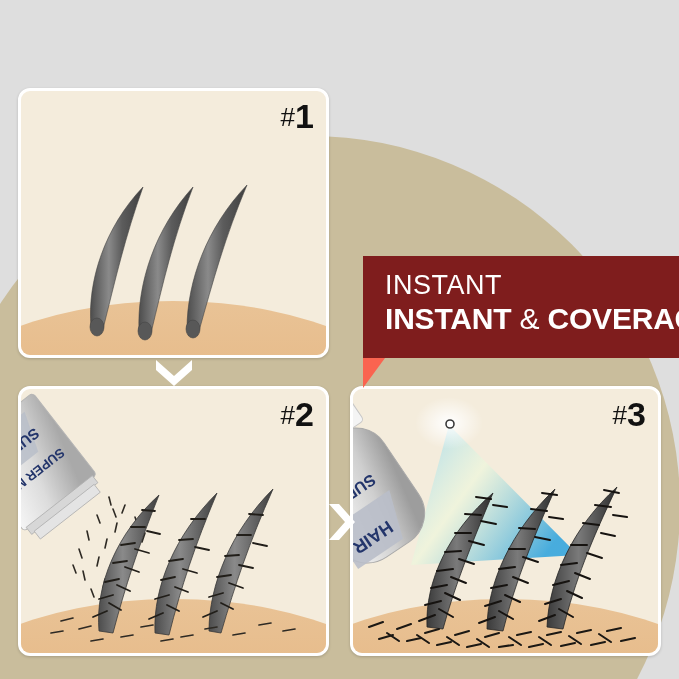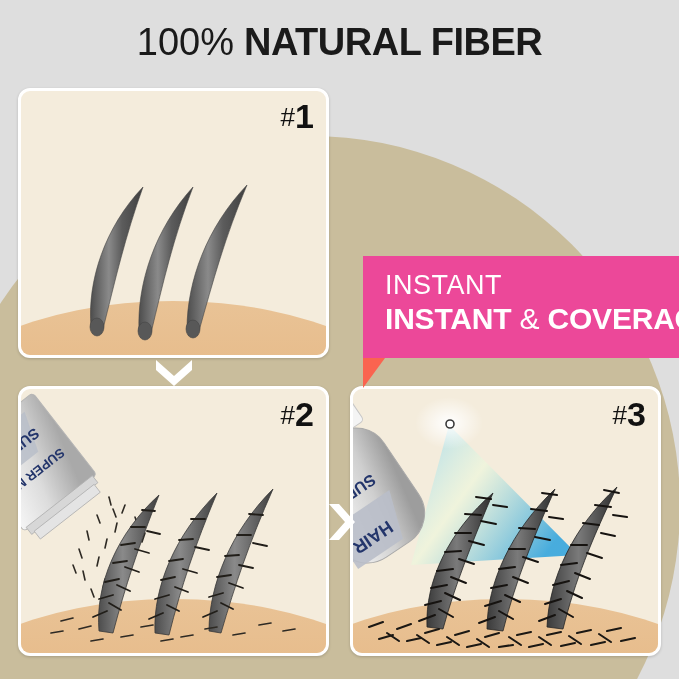--- a/index.html
+++ b/index.html
@@ -93,10 +93,6 @@
 
   <div class="bg-circle"></div>
 
-  <div class="title">
-    <span class="light">100%</span>
-    <span class="bold">NATURAL FIBER</span>
-  </div>
 
   <div class="panel" id="panel1">
     <div class="panel-inner">

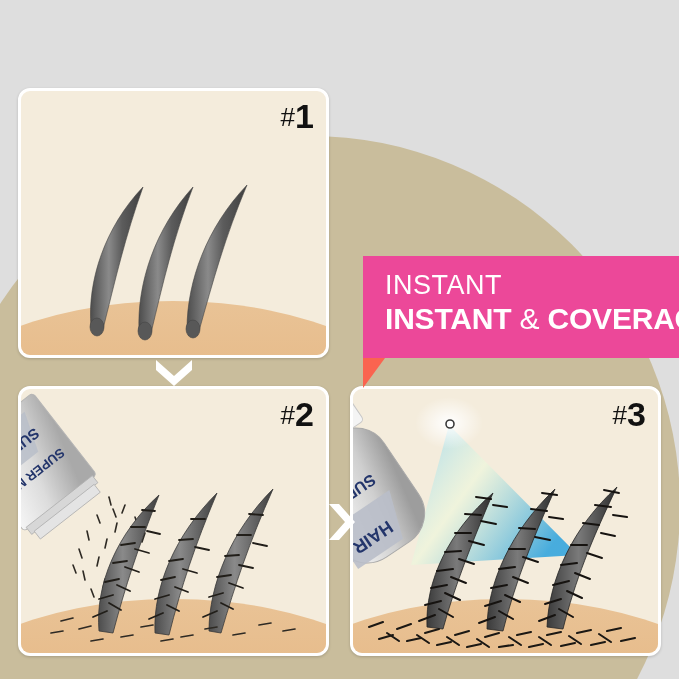--- a/index.html
+++ b/index.html
@@ -63,7 +63,7 @@
   .banner{
     position:absolute; left:363px; top:256px;
     width:316px; height:102px;
-    background:#ec4899;
+    background:#7f1d1d;
     z-index:10;
     box-sizing:border-box;
     padding:14px 0 0 22px;

